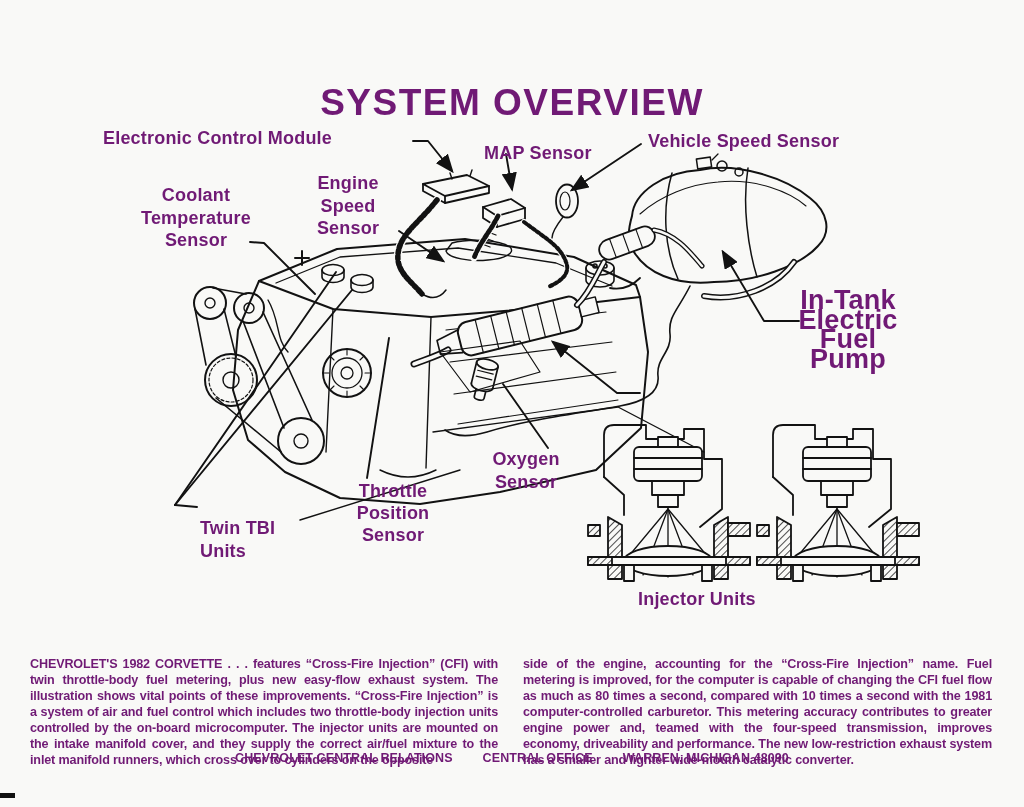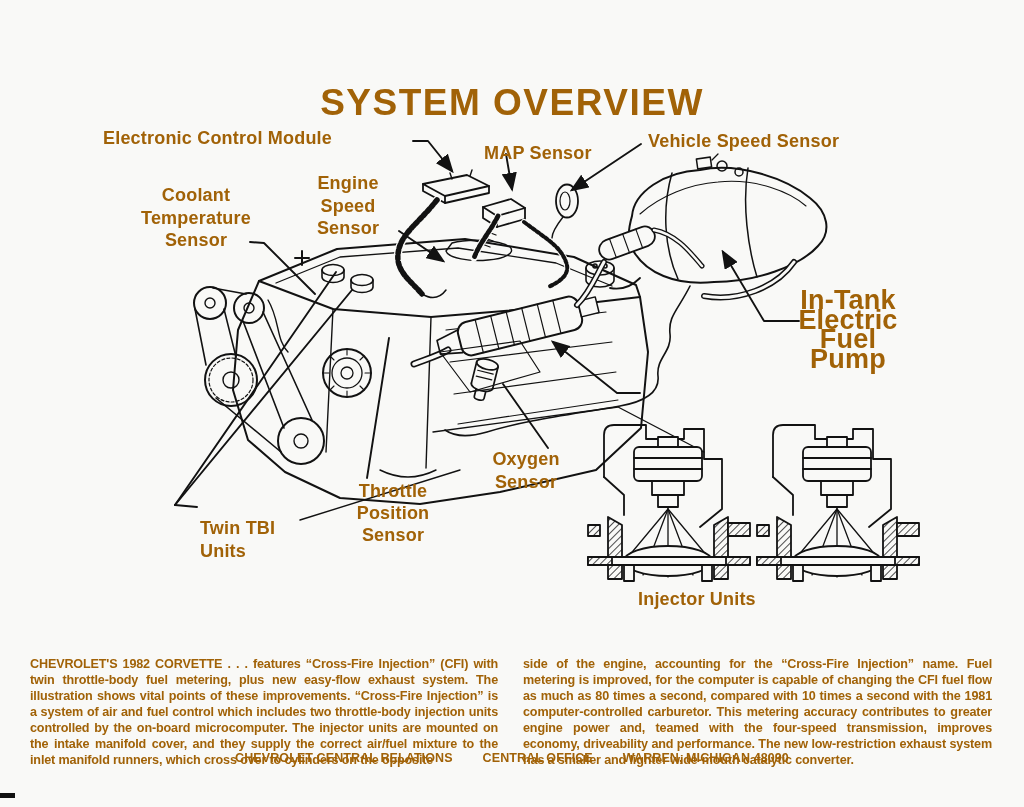--- a/index.html
+++ b/index.html
@@ -5,7 +5,7 @@
   html,body { margin:0; padding:0; background:#e8e8e6; }
   .page {
     position:relative; width:1024px; height:807px; margin:0 auto;
-    background:#f9f9f7; color:#a16207; overflow:hidden;
+    background:#f9f9f7; color:#701a75; overflow:hidden;
     font-family:"Liberation Sans", sans-serif;
   }
   .title {

